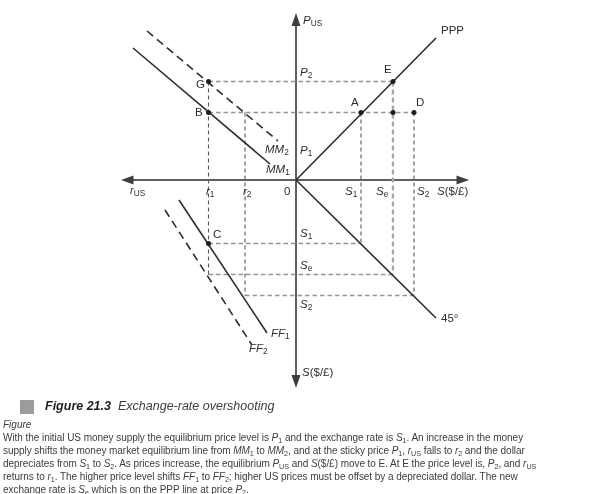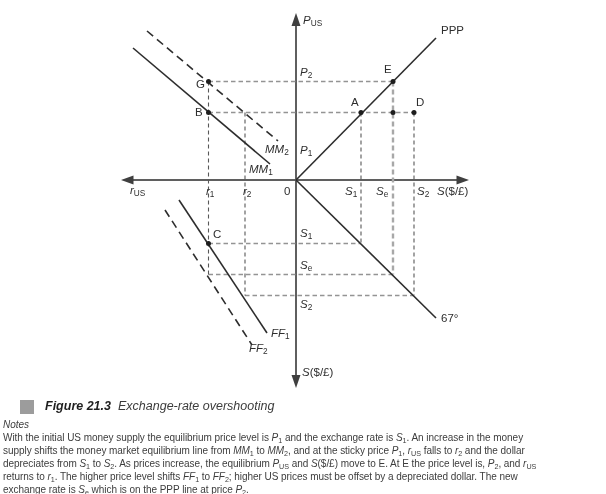--- a/index.html
+++ b/index.html
@@ -96,7 +96,7 @@
         <div class="dlabel" style="left: 300px; top: 259px;"><i>S</i><sub>e</sub></div>
         <div class="dlabel" style="left: 300px; top: 298px;"><i>S</i><sub>2</sub></div>
         <div class="dlabel" style="left: 265px; top: 143px;"><i>MM</i><sub>2</sub></div>
-        <div class="dlabel" style="left: 249px; top: 163px;"><i>MM</i><sub>1</sub></div>
+        <div class="dlabel" style="left: 266px; top: 163px;"><i>MM</i><sub>1</sub></div>
         <div class="dlabel" style="left: 271px; top: 327px;"><i>FF</i><sub>1</sub></div>
         <div class="dlabel" style="left: 249px; top: 342px;"><i>FF</i><sub>2</sub></div>
         <div class="dlabel" style="left: 441px; top: 312px;">67°</div>

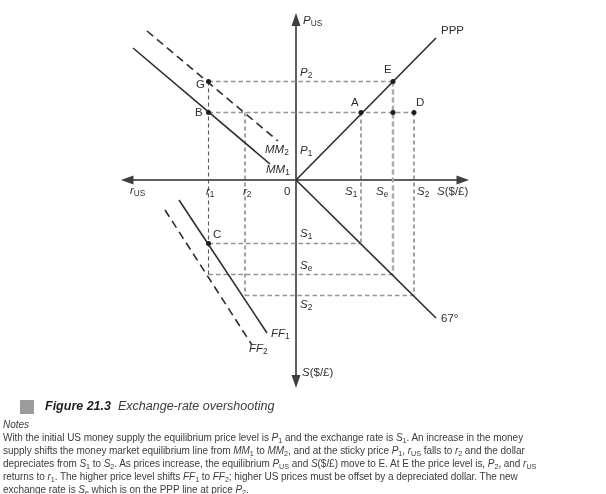--- a/index.html
+++ b/index.html
@@ -99,7 +99,7 @@
         <div class="dlabel" style="left: 266px; top: 163px;"><i>MM</i><sub>1</sub></div>
         <div class="dlabel" style="left: 271px; top: 327px;"><i>FF</i><sub>1</sub></div>
         <div class="dlabel" style="left: 249px; top: 342px;"><i>FF</i><sub>2</sub></div>
-        <div class="dlabel" style="left: 441px; top: 312px;">67°</div>
+        <div class="dlabel" style="left: 441px; top: 312px;">45°</div>
         <div class="dlabel" style="left: 302px; top: 366px;"><i>S</i>($/£)</div>
         <div class="dlabel" style="left: 196px; top: 78px;">G</div>
         <div class="dlabel" style="left: 195px; top: 106px;">B</div>

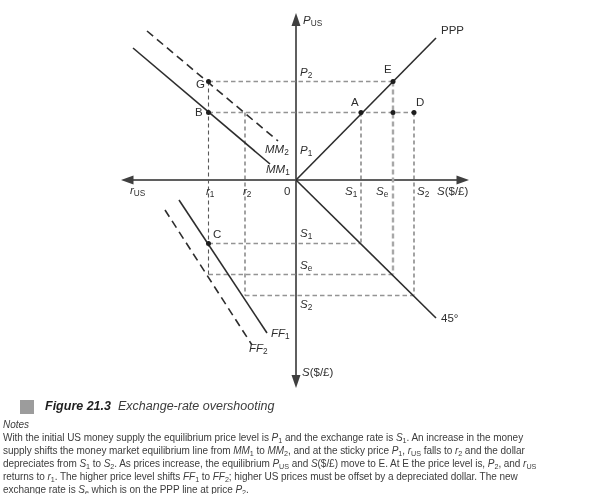--- a/index.html
+++ b/index.html
@@ -117,7 +117,7 @@
   </div>
 
   <div class="notes">
-    <div class="notes-heading">Notes</div>
+    <div class="notes-heading">Figure</div>
     <div id="notes-body">
         <div class="notes-line">With the initial US money supply the equilibrium price level is <i>P</i><sub>1</sub> and the exchange rate is <i>S</i><sub>1</sub>. An increase in the money</div>
         <div class="notes-line">supply shifts the money market equilibrium line from <i>MM</i><sub>1</sub> to <i>MM</i><sub>2</sub>, and at the sticky price <i>P</i><sub>1</sub>, <i>r</i><sub>US</sub> falls to <i>r</i><sub>2</sub> and the dollar</div>

